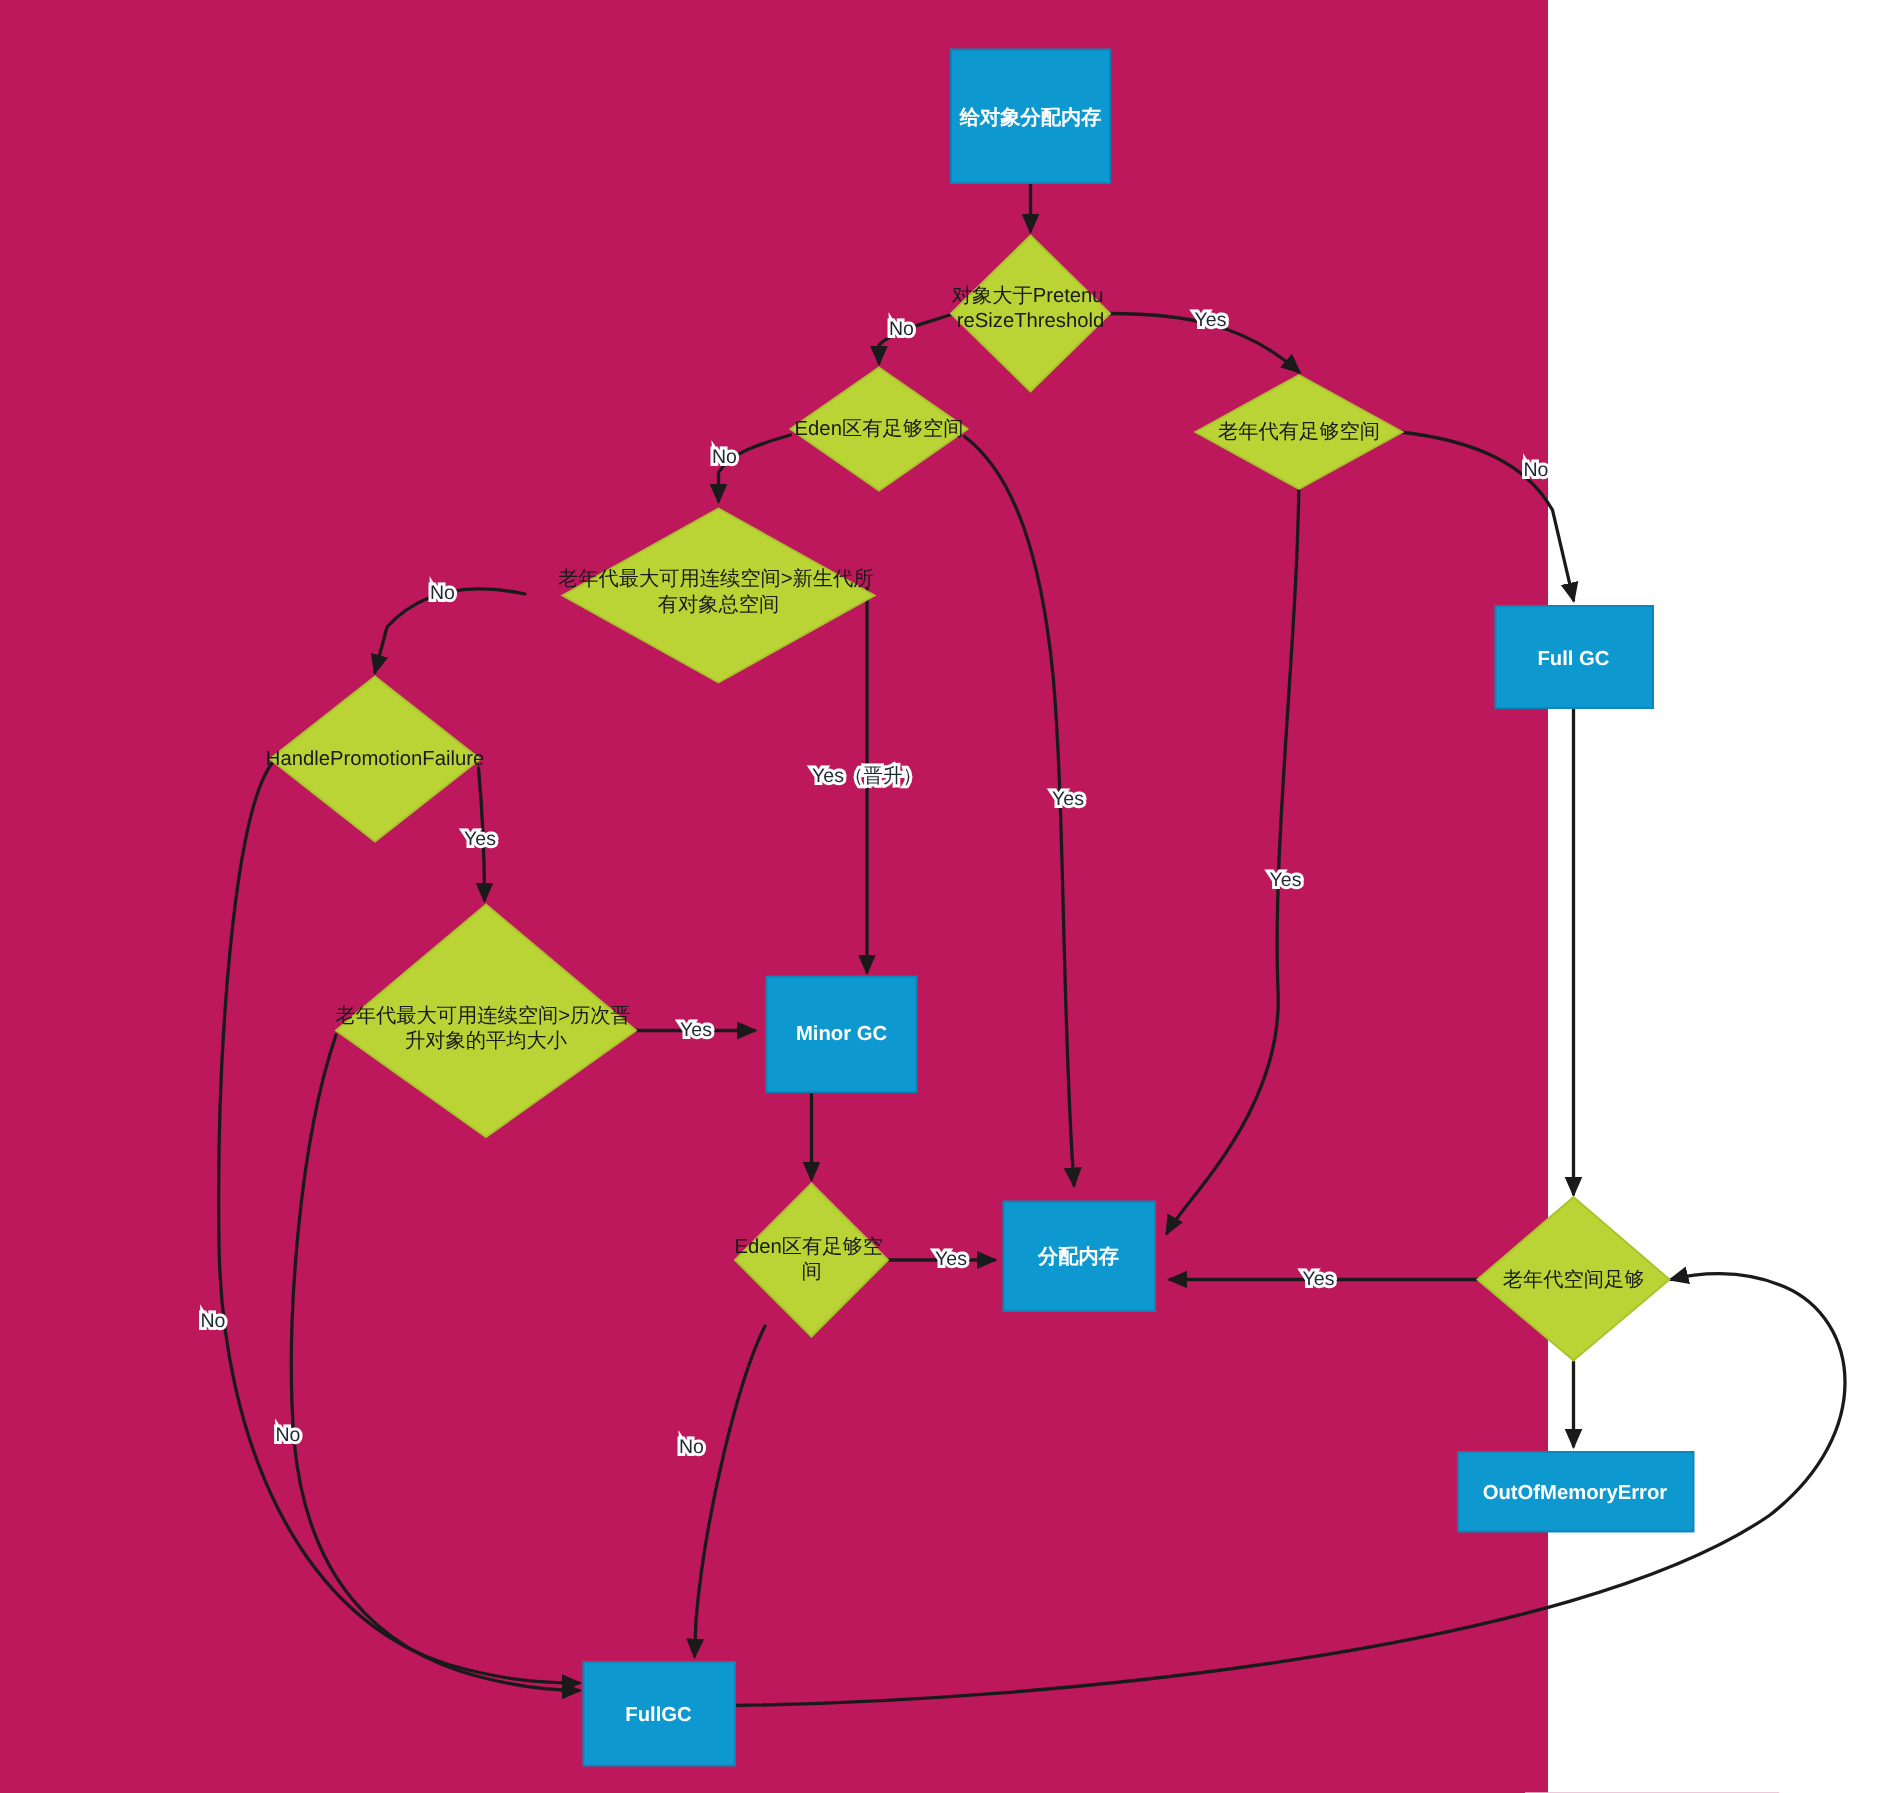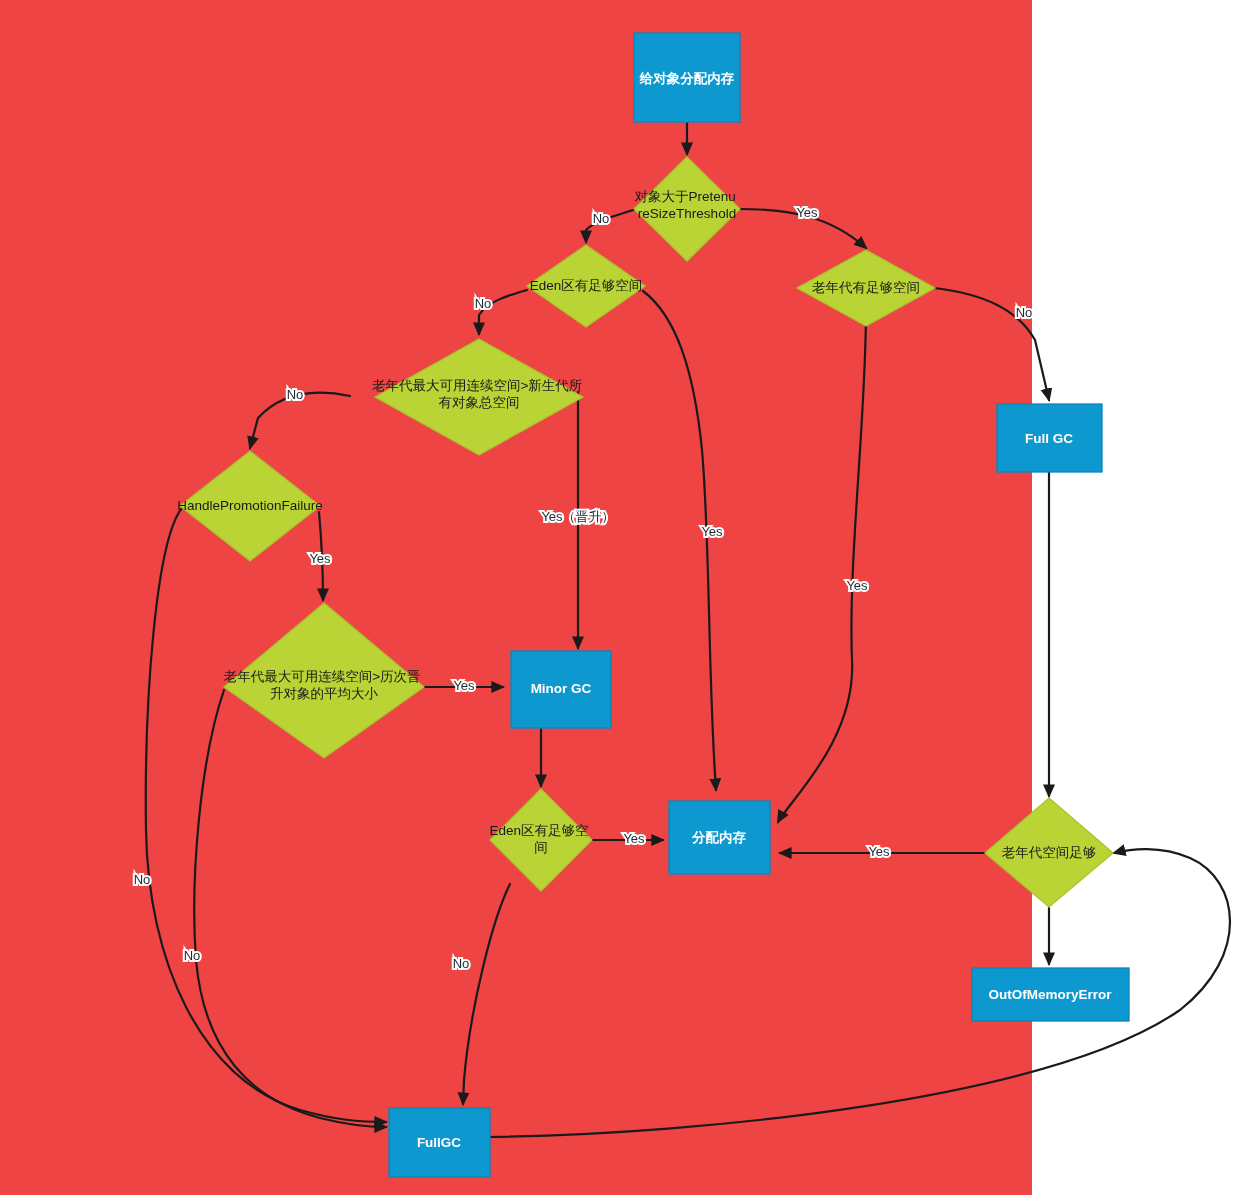--- a/index.html
+++ b/index.html
@@ -17,7 +17,7 @@
     position: relative;
     width: 1032px;
     height: 1195px;
-    background: #ef4444;
+    background: #be185d;
   }
   svg.flow {
     position: absolute;

